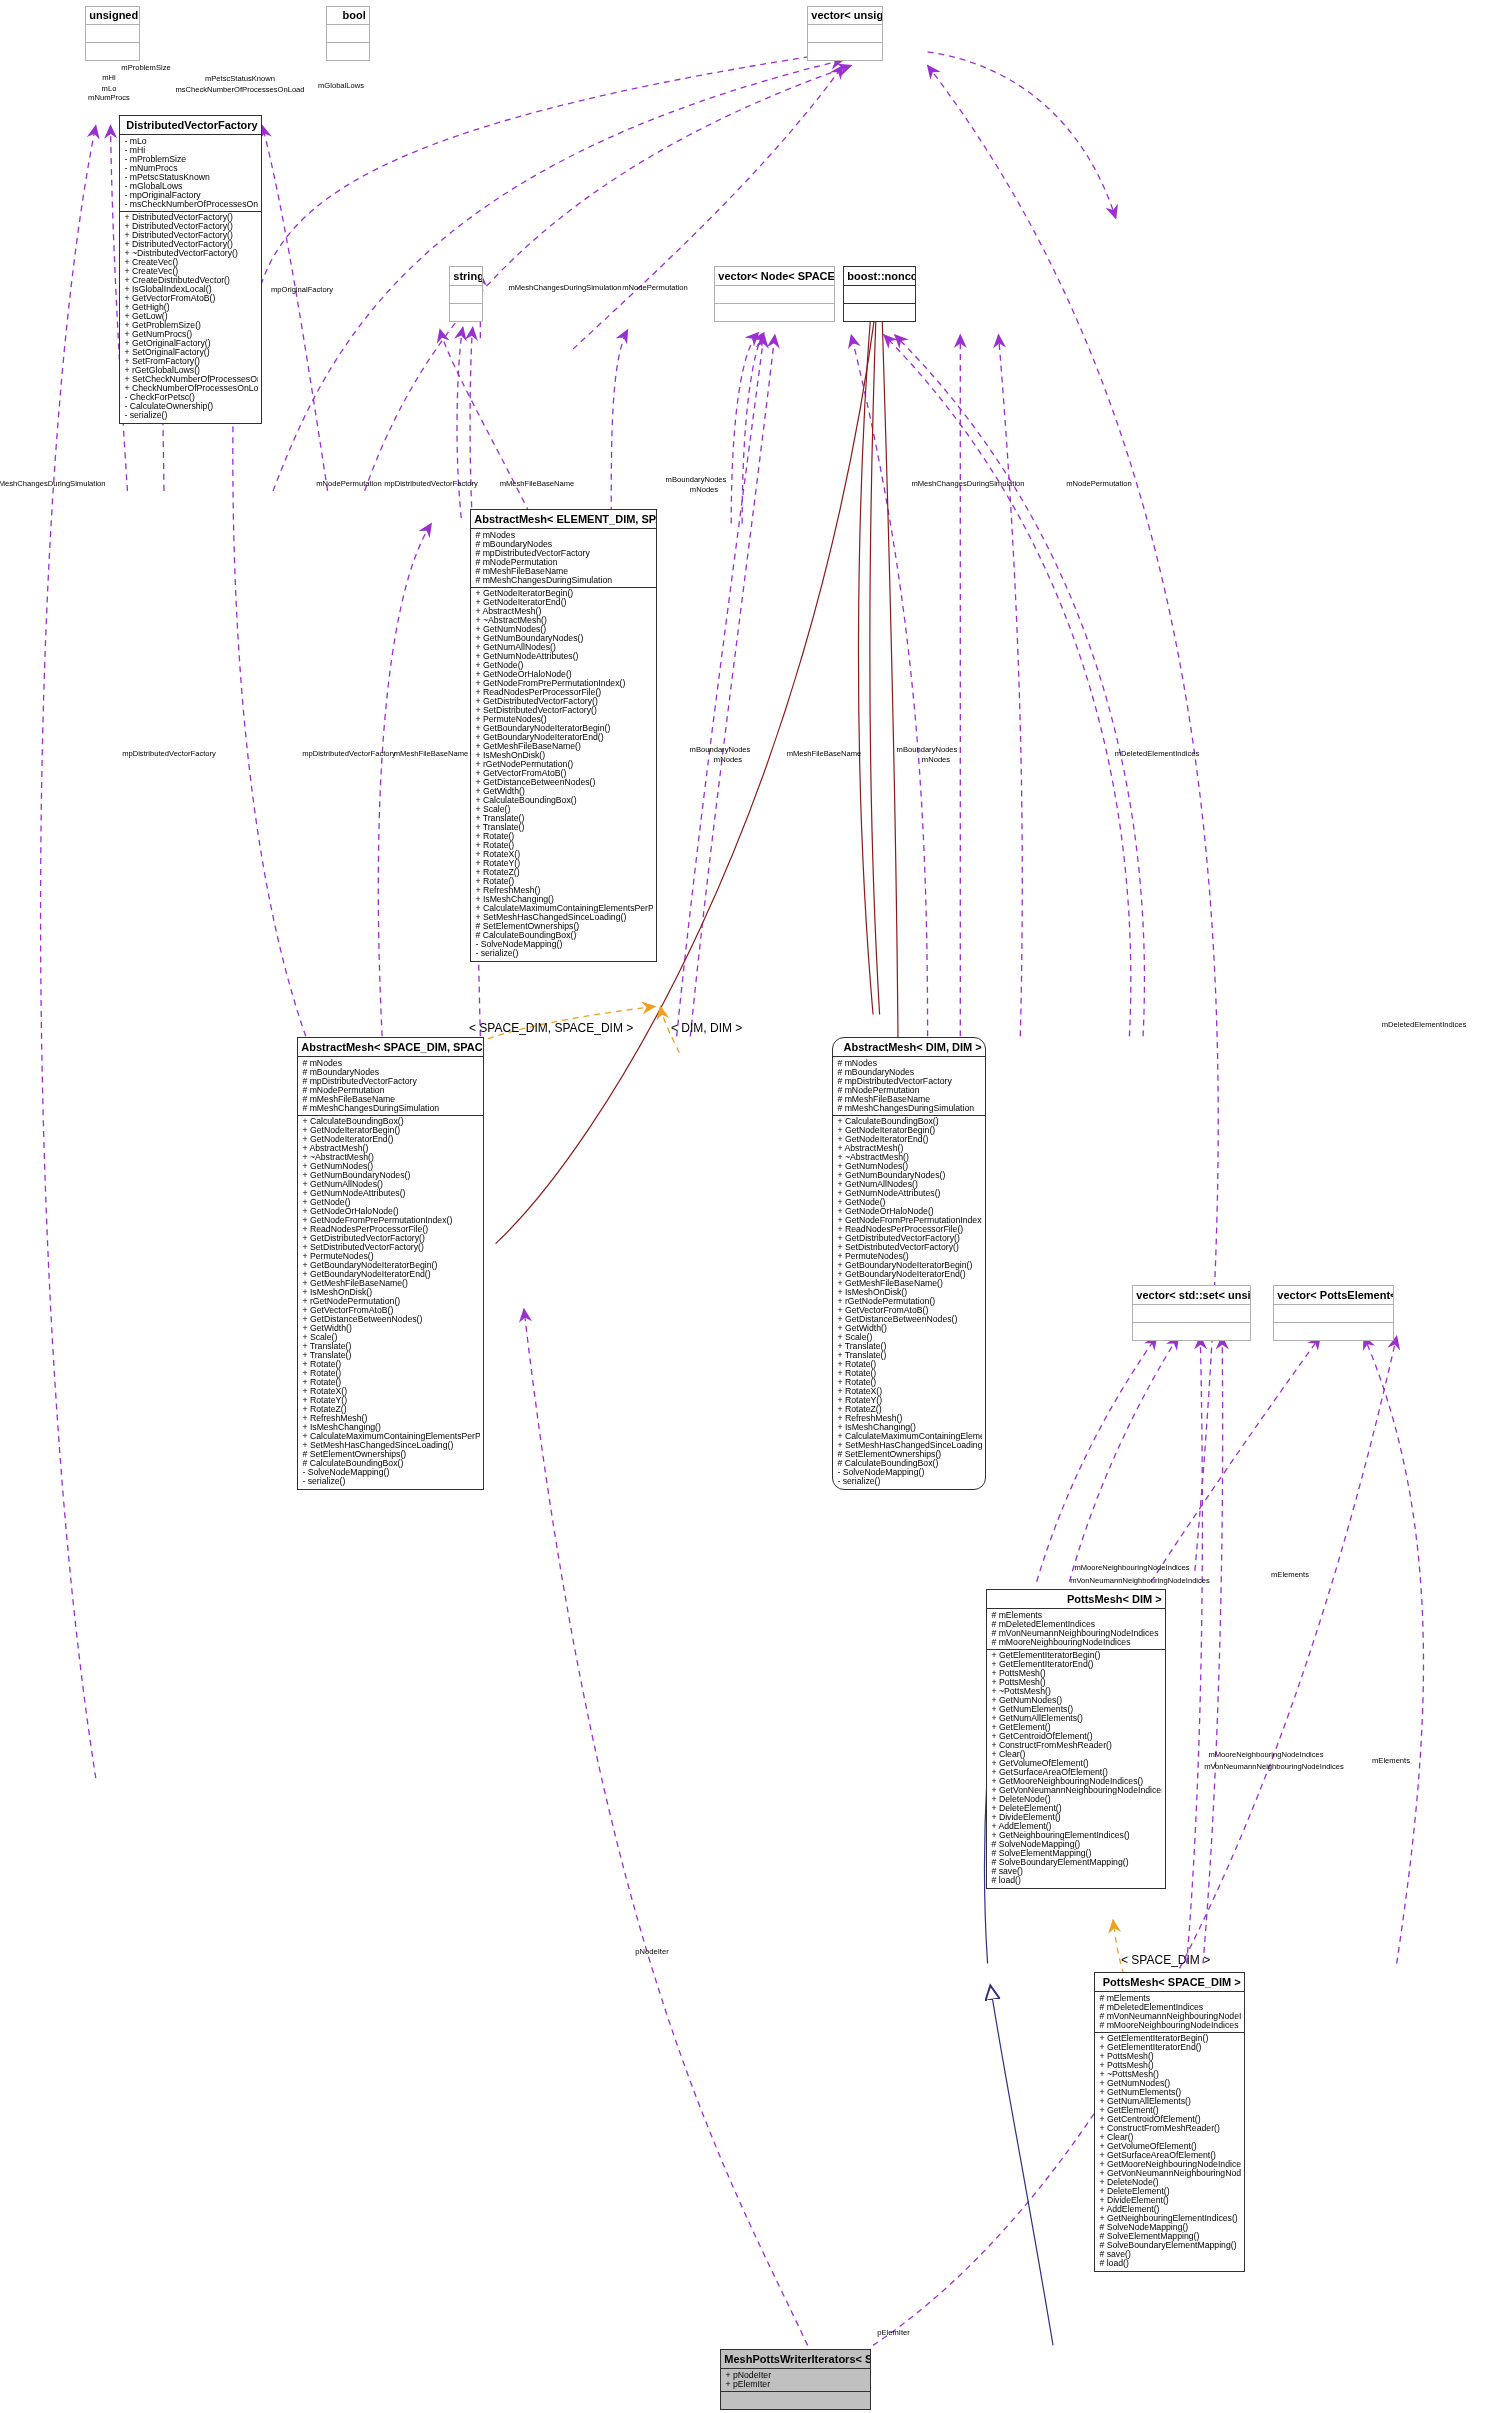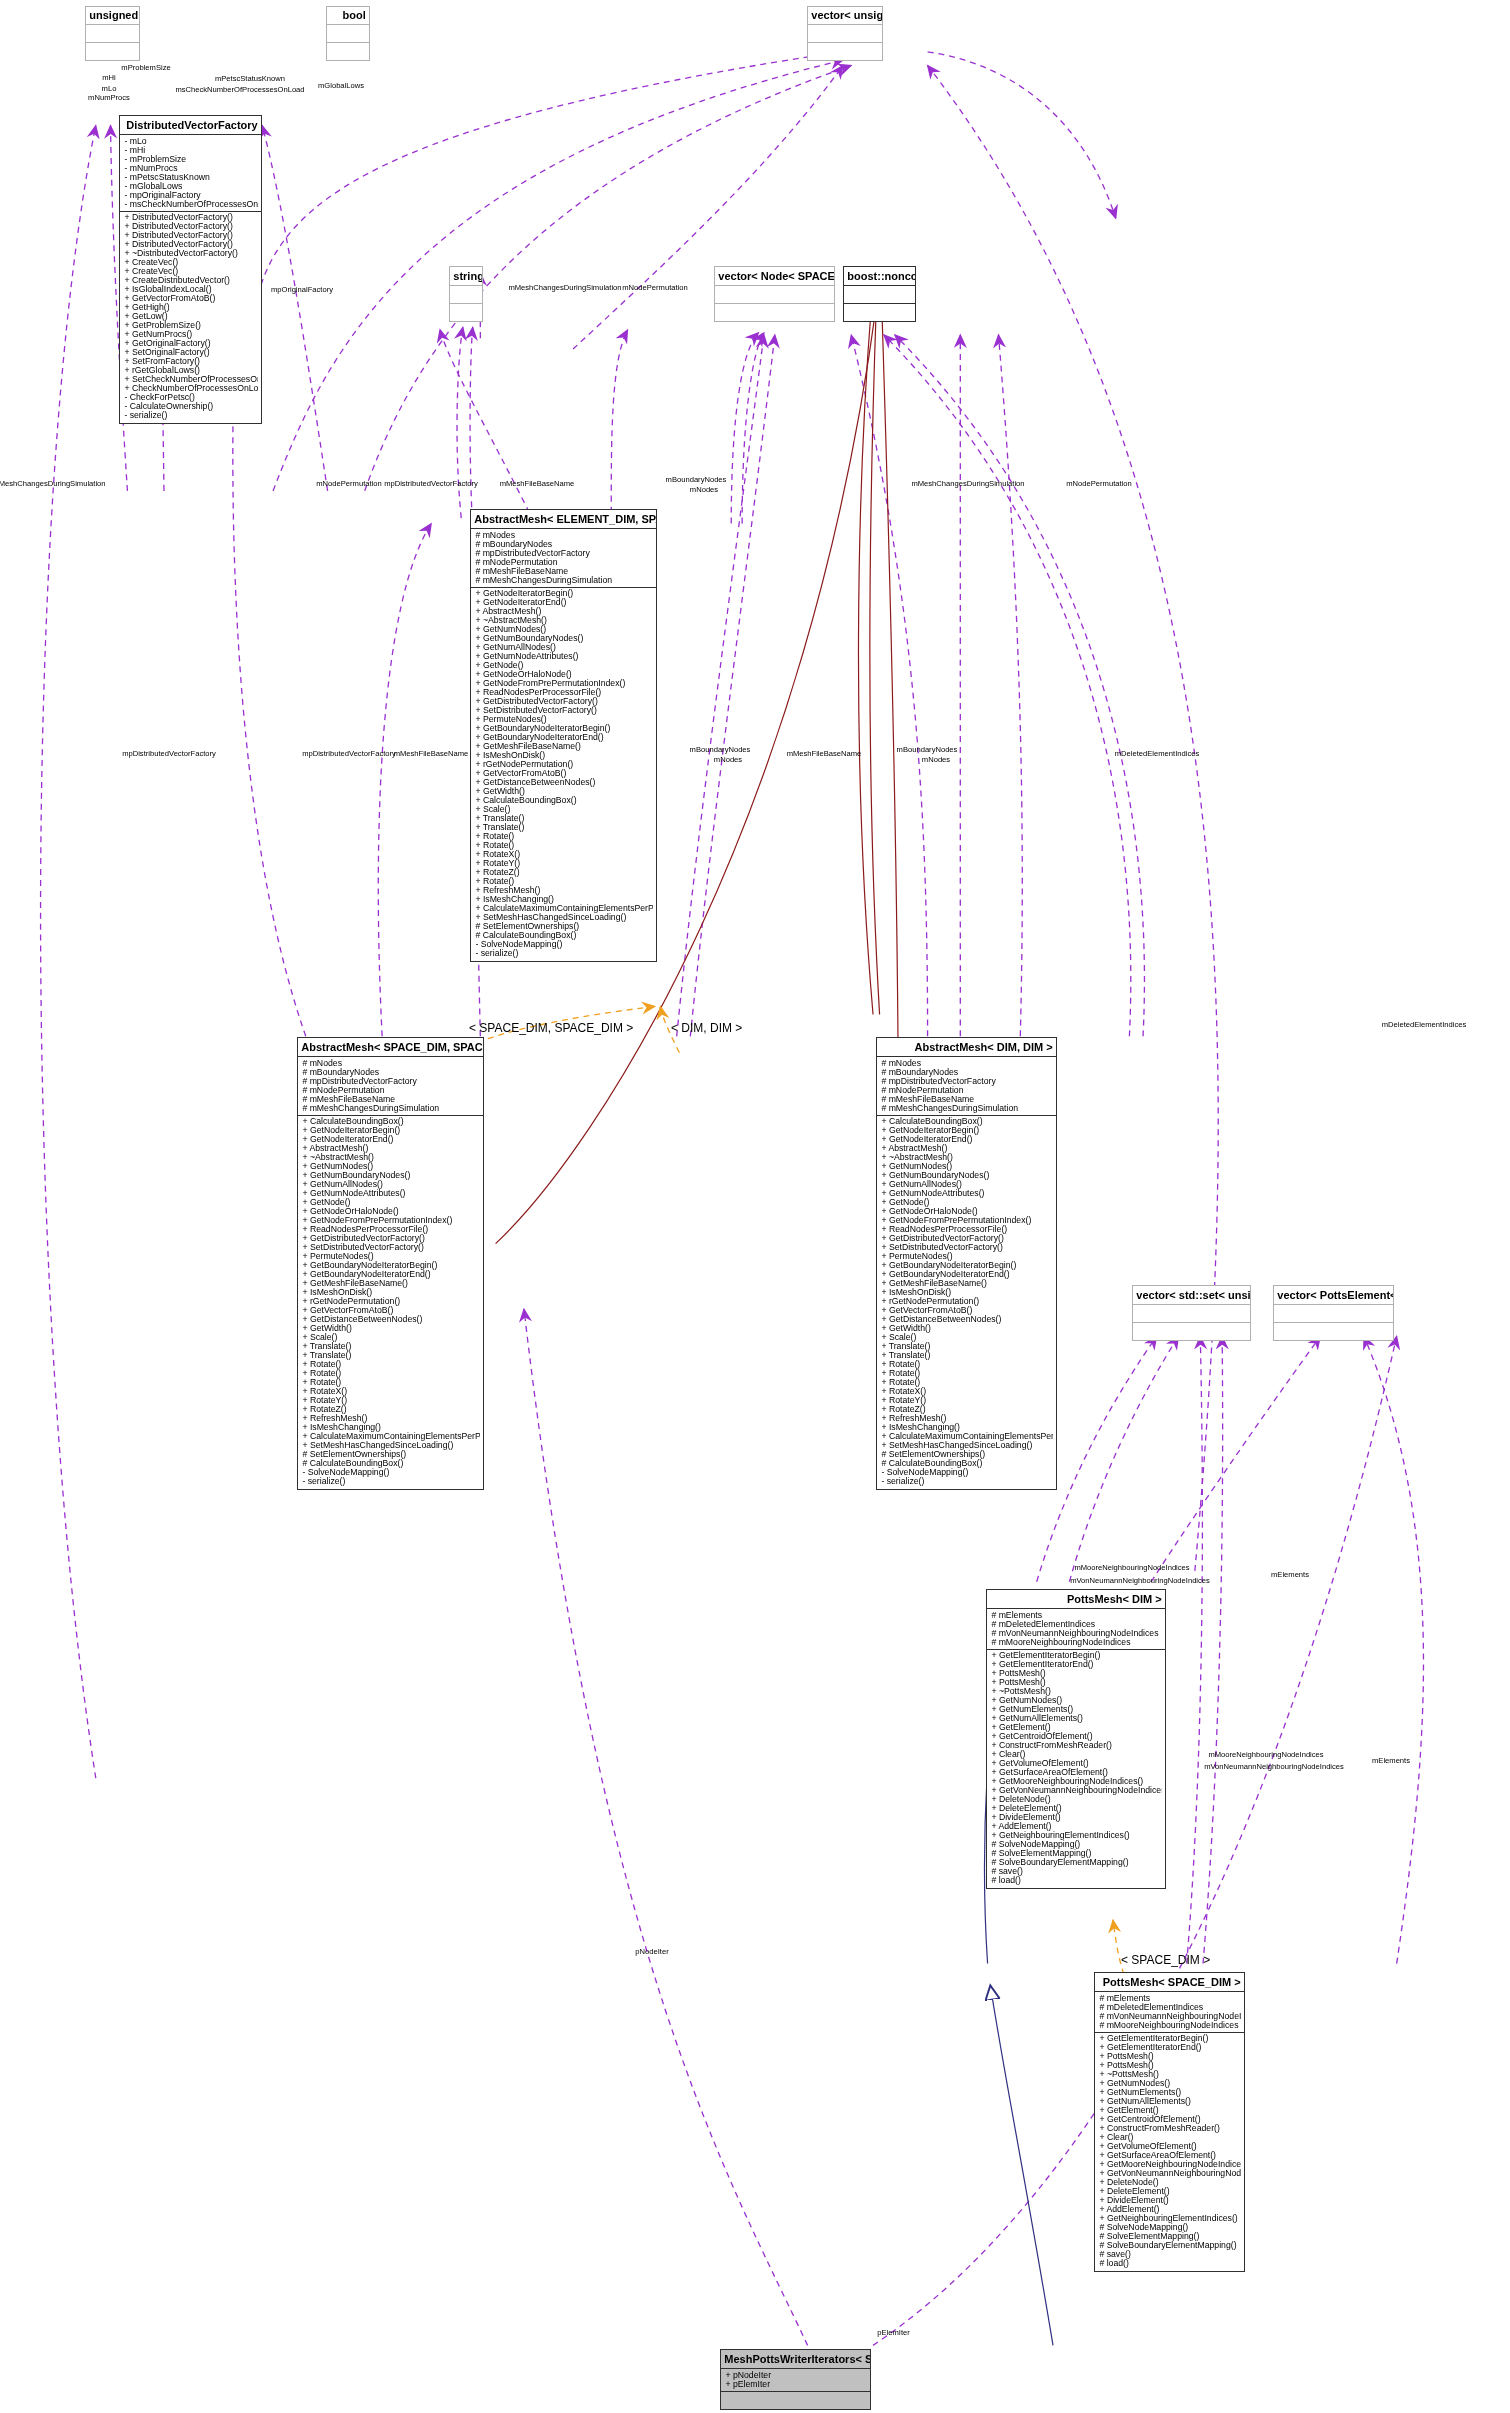--- a/index.html
+++ b/index.html
@@ -491,7 +491,7 @@
       <div class="elabel ctr" style="left: 109px; top: 74px;">mHi</div>
       <div class="elabel ctr" style="left: 109px; top: 85px;">mLo</div>
       <div class="elabel ctr" style="left: 109px; top: 94px;">mNumProcs</div>
-      <div class="elabel ctr" style="left: 240px; top: 75px; margin-left: 10px;">mPetscStatusKnown</div>
+      <div class="elabel ctr" style="left: 240px; top: 75px;">mPetscStatusKnown</div>
       <div class="elabel ctr" style="left: 240px; top: 86px;">msCheckNumberOfProcessesOnLoad</div>
       <div class="elabel ctr" style="left: 341px; top: 82px;">mGlobalLows</div>
       <div class="elabel ctr" style="left: 302px; top: 286px;">mpOriginalFactory</div>

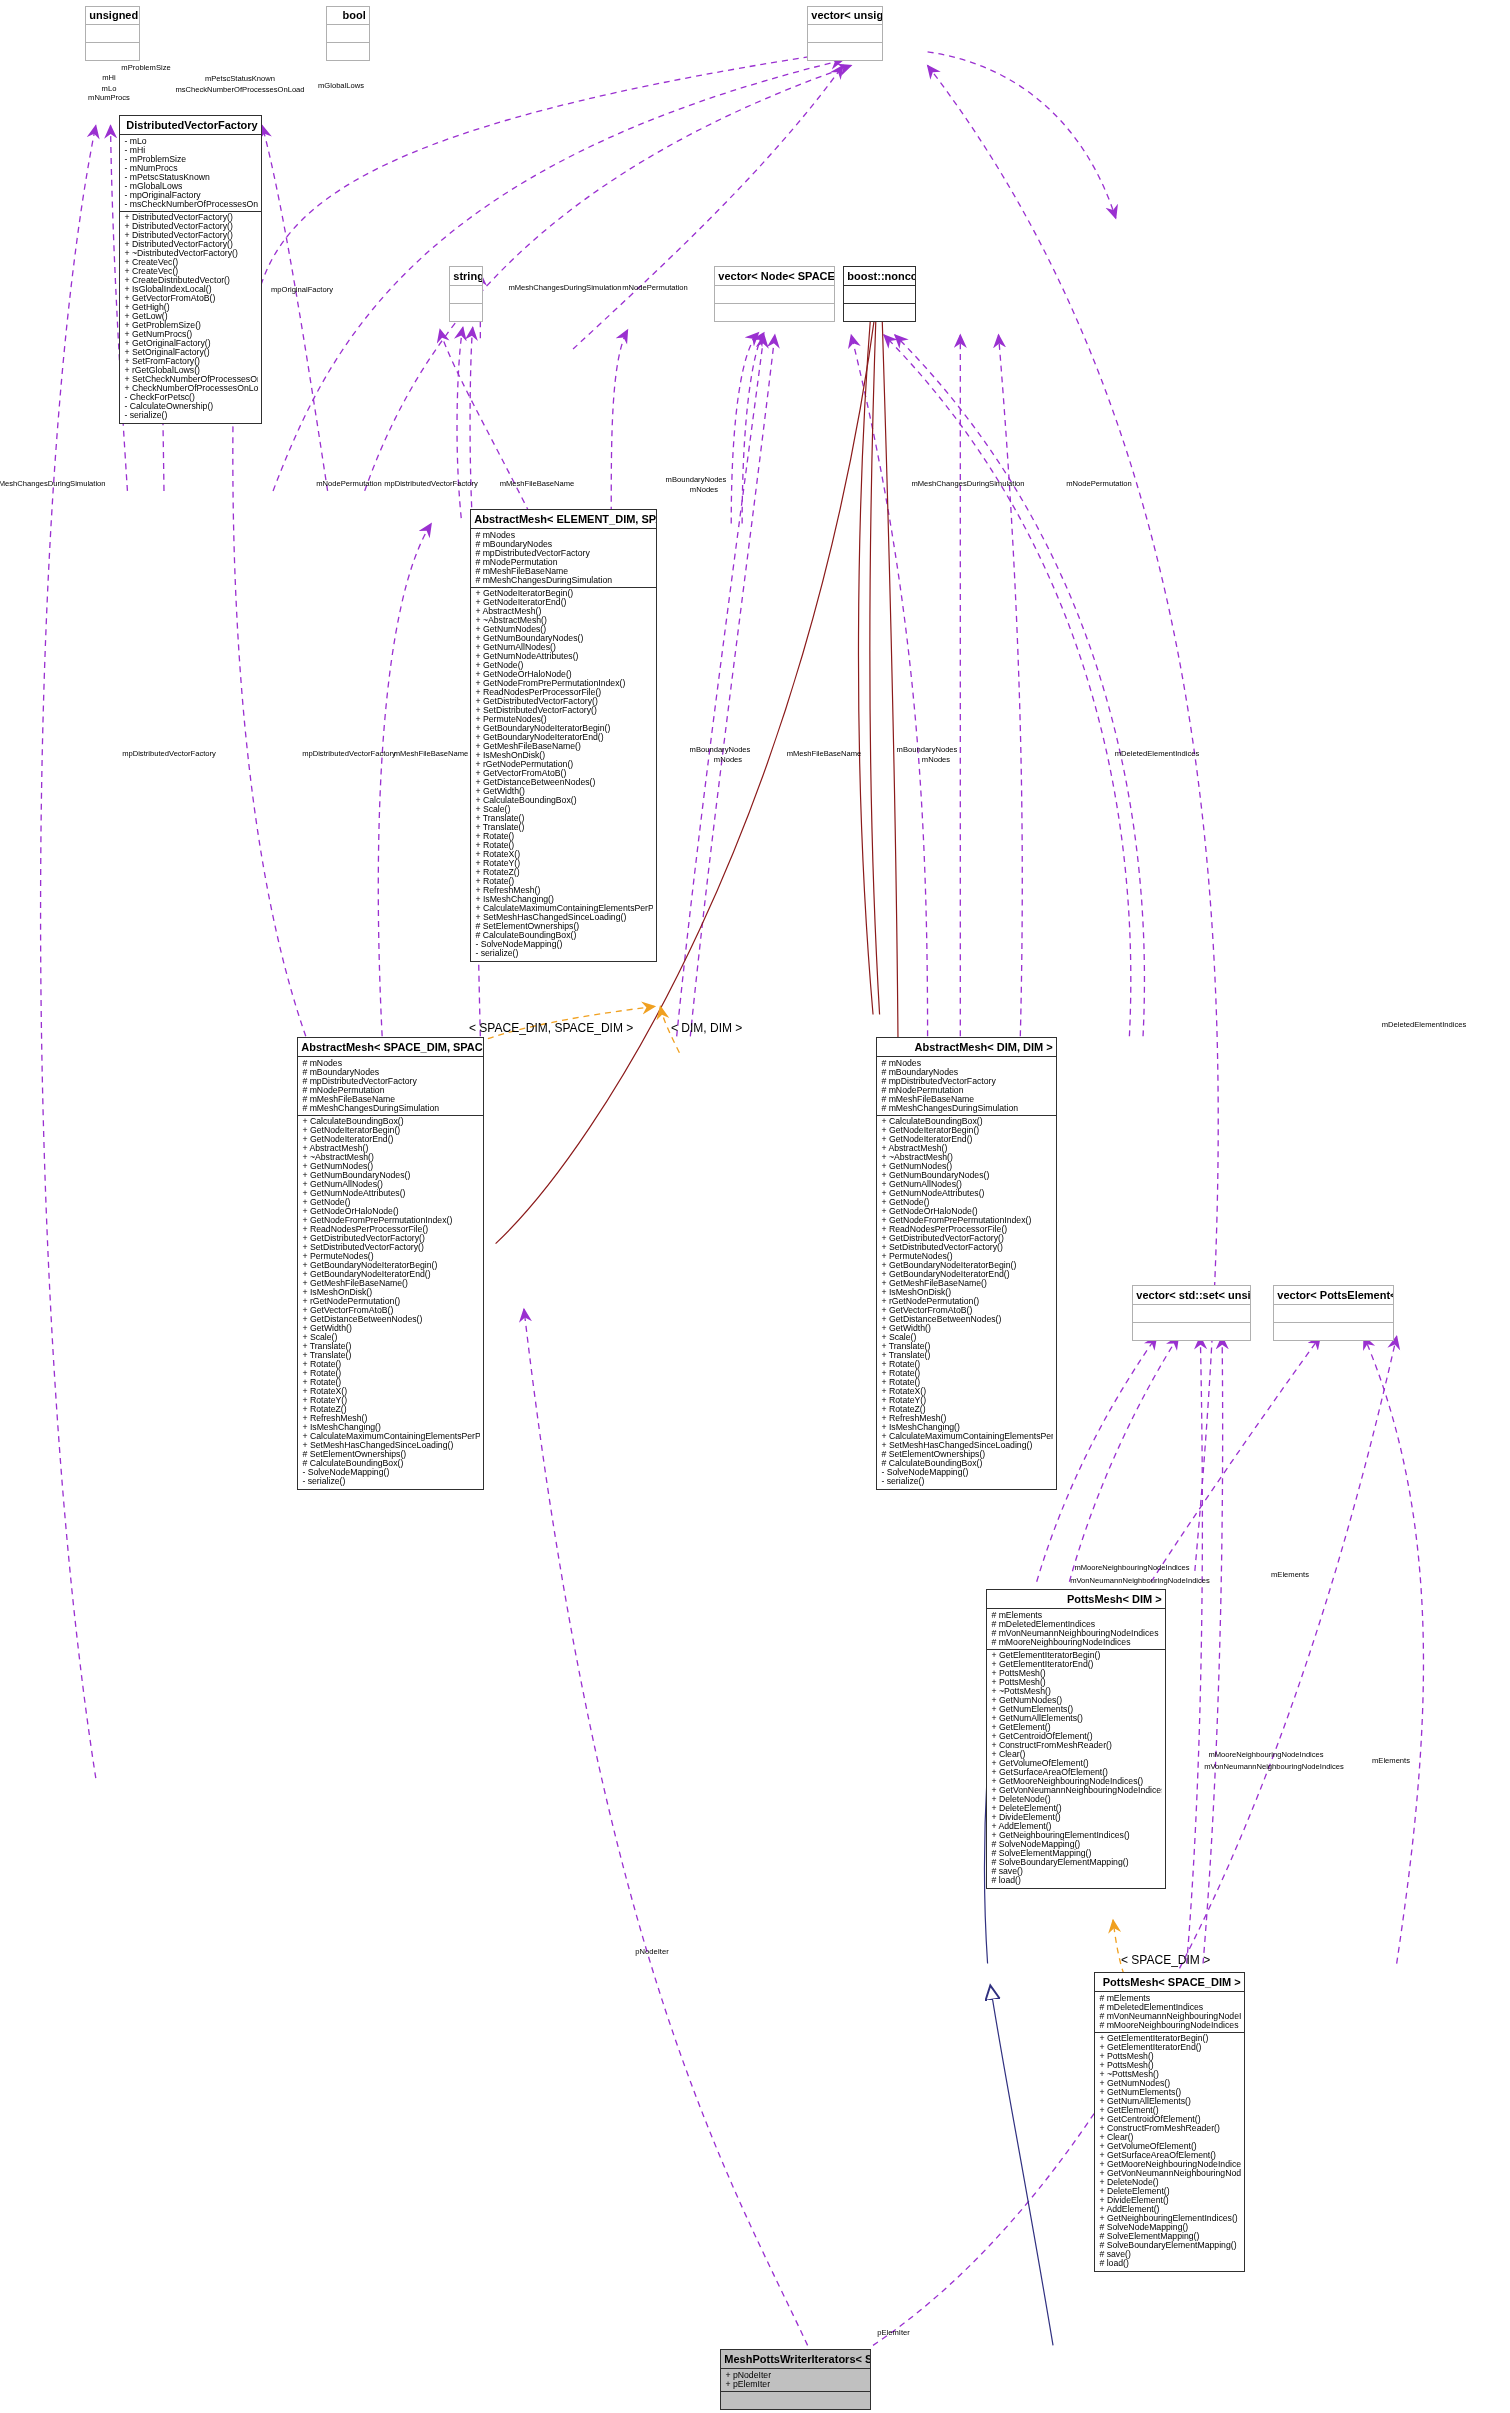--- a/index.html
+++ b/index.html
@@ -346,7 +346,7 @@
       </div>
   </div>
 
-  <div class="node solid" style="left:876px;top:1037px;width:181px;">
+  <div class="node solid" style="left:832px;top:1037px;width:154px;border-radius:12px;">
     <div class="title">AbstractMesh&lt; DIM, DIM &gt;</div>
     <div class="sect attrs">
         <div class="row"># mNodes</div>

